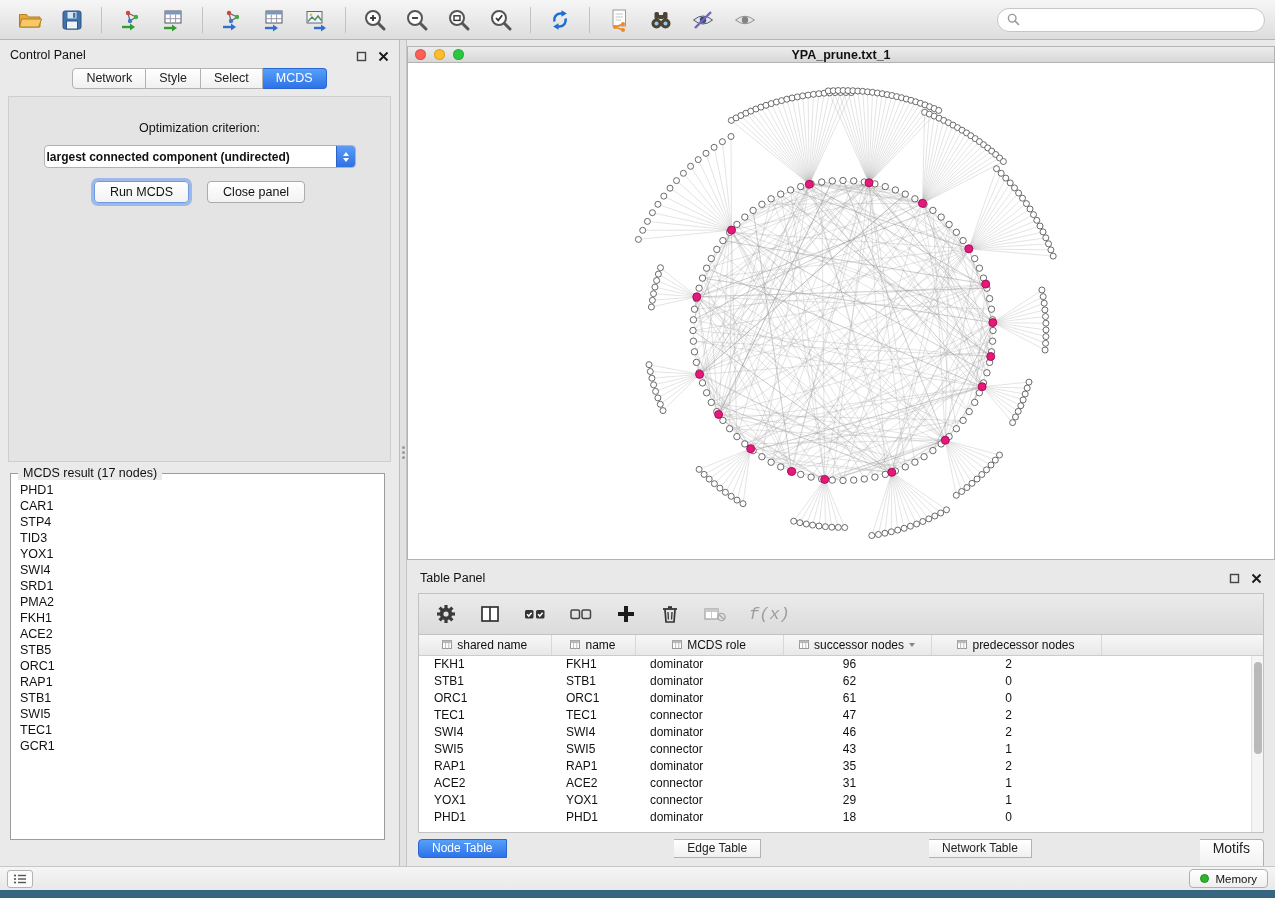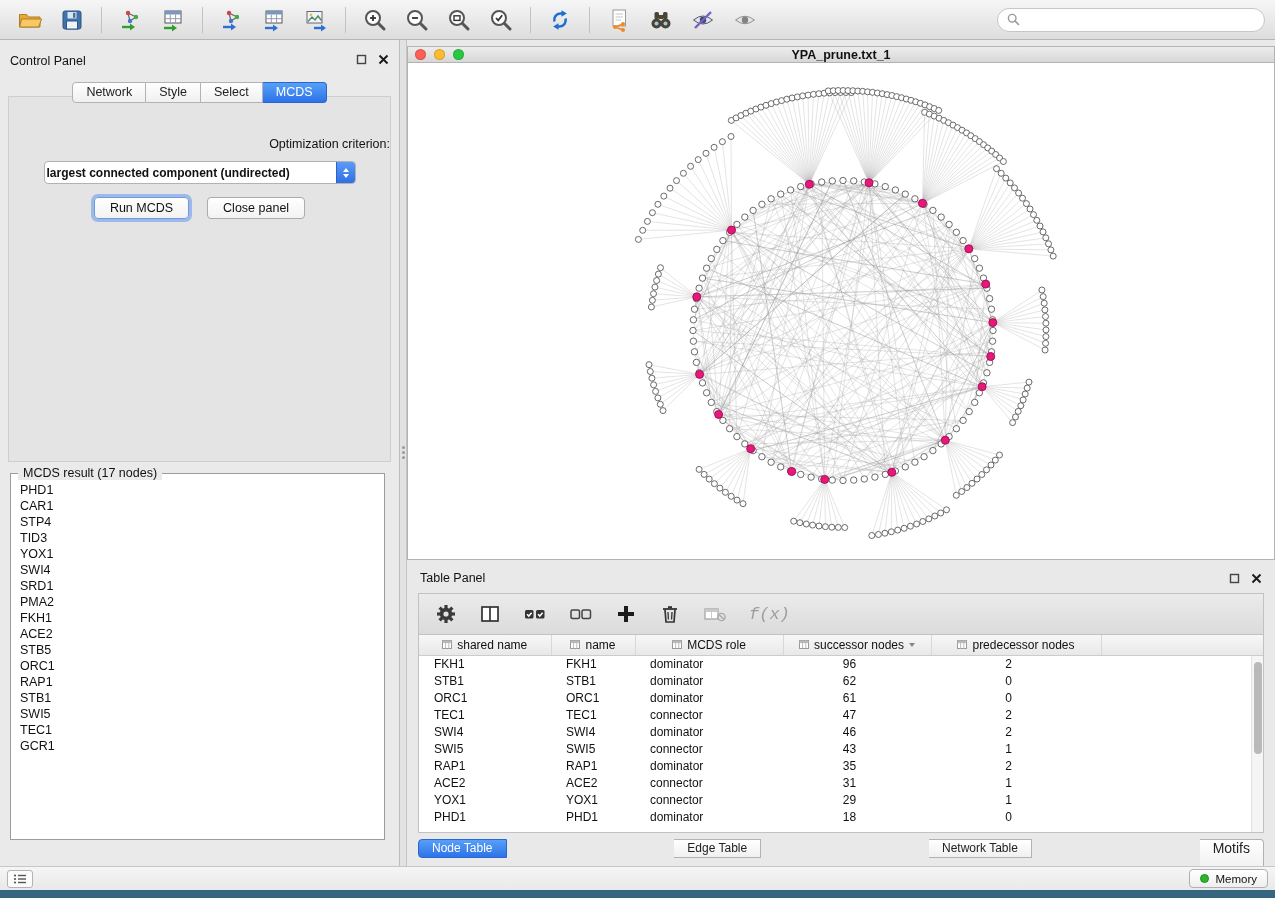--- a/index.html
+++ b/index.html
@@ -25,7 +25,7 @@
   
   .left-dock { position:absolute; left:0; top:40px; width:400px; height:826px;
     background:#eaeaea; border-right:1px solid #bdbdbd; }
-  .dock-header { height:22px; margin-top:14px; display:flex; align-items:flex-start; padding:0 10px; font-size:12.5px; }
+  .dock-header { height:22px; margin-top:0; display:flex; align-items:flex-end; padding:0 10px; font-size:12.5px; }
   .win-icons { margin-left:auto; display:flex; gap:11px; align-items:center; }
   .cp-tabs { display:flex; justify-content:center; margin-top:6px; position:relative; z-index:2; }
   .seg-tab { height:21px; line-height:19px; padding:0 13px; font-size:12.5px; color:#222;

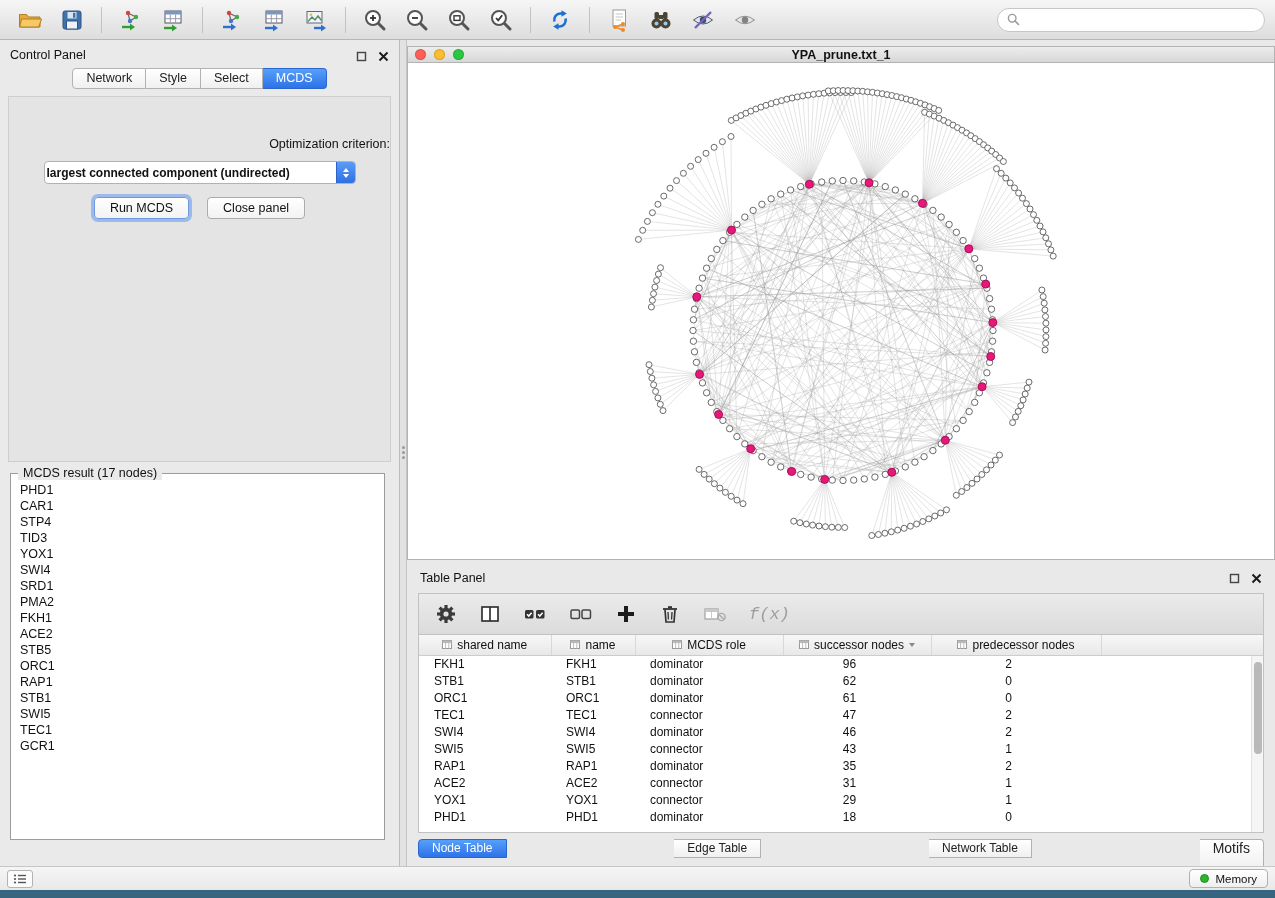--- a/index.html
+++ b/index.html
@@ -35,7 +35,7 @@
   .seg-tab.active { background:linear-gradient(#56a0f8,#2e72e8); color:#fff; border-color:#2a66cf; }
   .mcds-pane { position:absolute; left:8px; right:8px; top:56px; height:366px;
     background:#e4e4e4; border:1px solid #cecece; }
-  .opt-label { text-align:right; margin-top:40px; font-size:12.5px; }
+  .opt-label { text-align:center; margin-top:24px; font-size:12.5px; }
   .dropdown { margin:10px auto 0; width:312px; height:23px; background:#fff;
     border:1px solid #b2b2b2; border-radius:4px; display:flex; align-items:center; overflow:hidden; }
   .dropdown .val { flex:1; font-size:12px; padding-left:2px; white-space:nowrap;font-weight:bold; }

